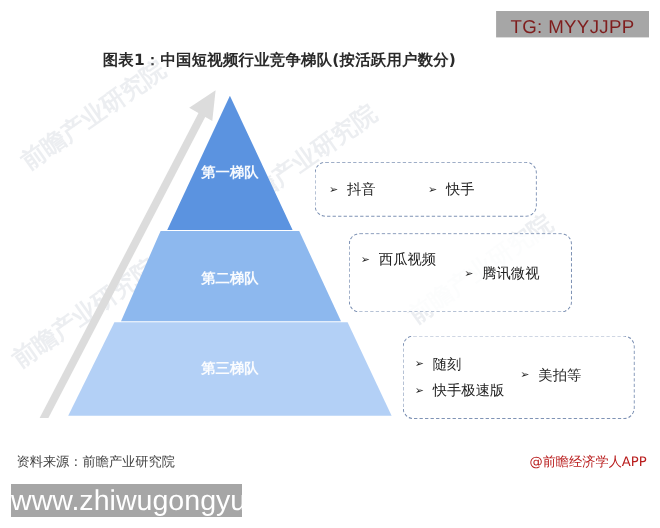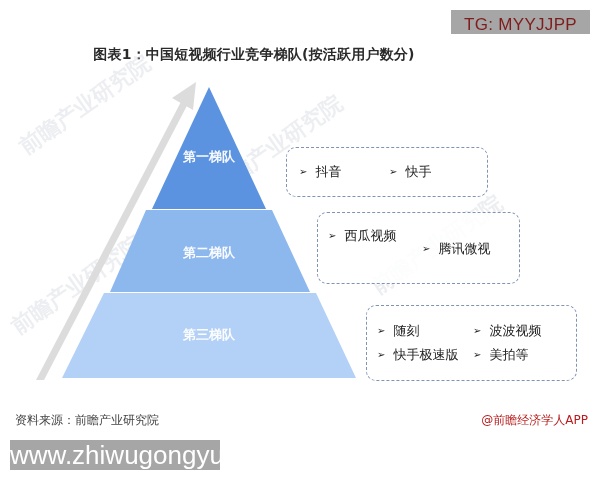--- a/index.html
+++ b/index.html
@@ -101,9 +101,6 @@
   <div class="item" style="left:10px; top:16px;">
     <span class="arrow">➢</span><span>随刻</span>
   </div>
-  <div class="item" style="left:106px; top:16px;">
-    <span class="arrow">➢</span><span>波波视频</span>
-  </div>
   <div class="item" style="left:10px; top:40px;">
     <span class="arrow">➢</span><span>快手极速版</span>
   </div>

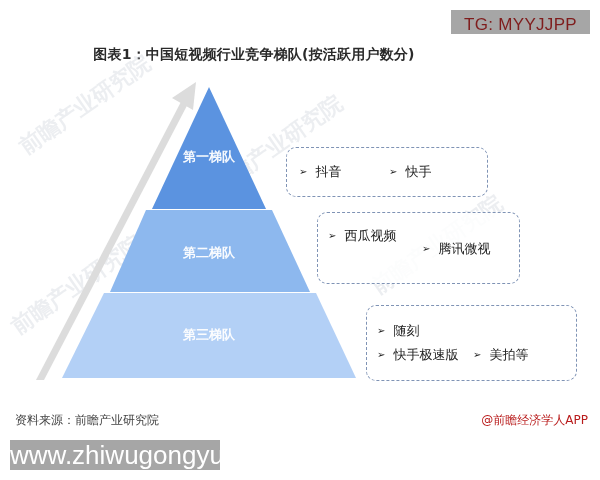--- a/index.html
+++ b/index.html
@@ -104,7 +104,7 @@
   <div class="item" style="left:10px; top:40px;">
     <span class="arrow">➢</span><span>快手极速版</span>
   </div>
-  <div class="item" style="left:106px; top:40px;">
+  <div class="item" style="left:106px; top:26px;">
     <span class="arrow">➢</span><span>美拍等</span>
   </div>
 </div>

